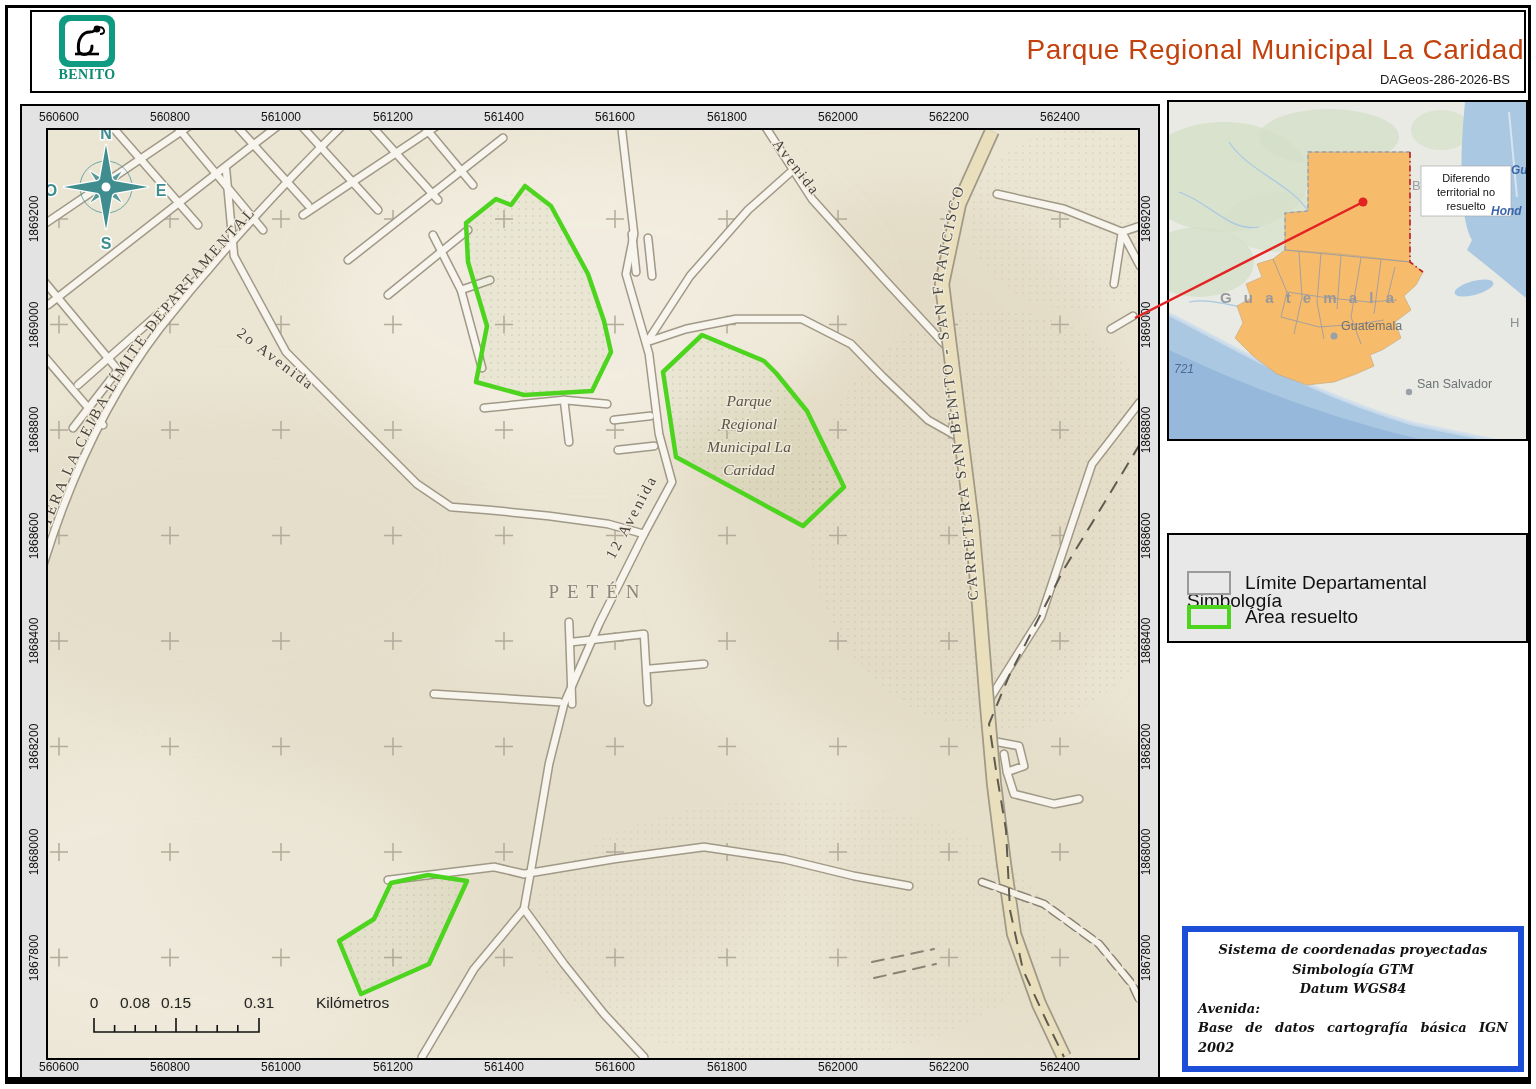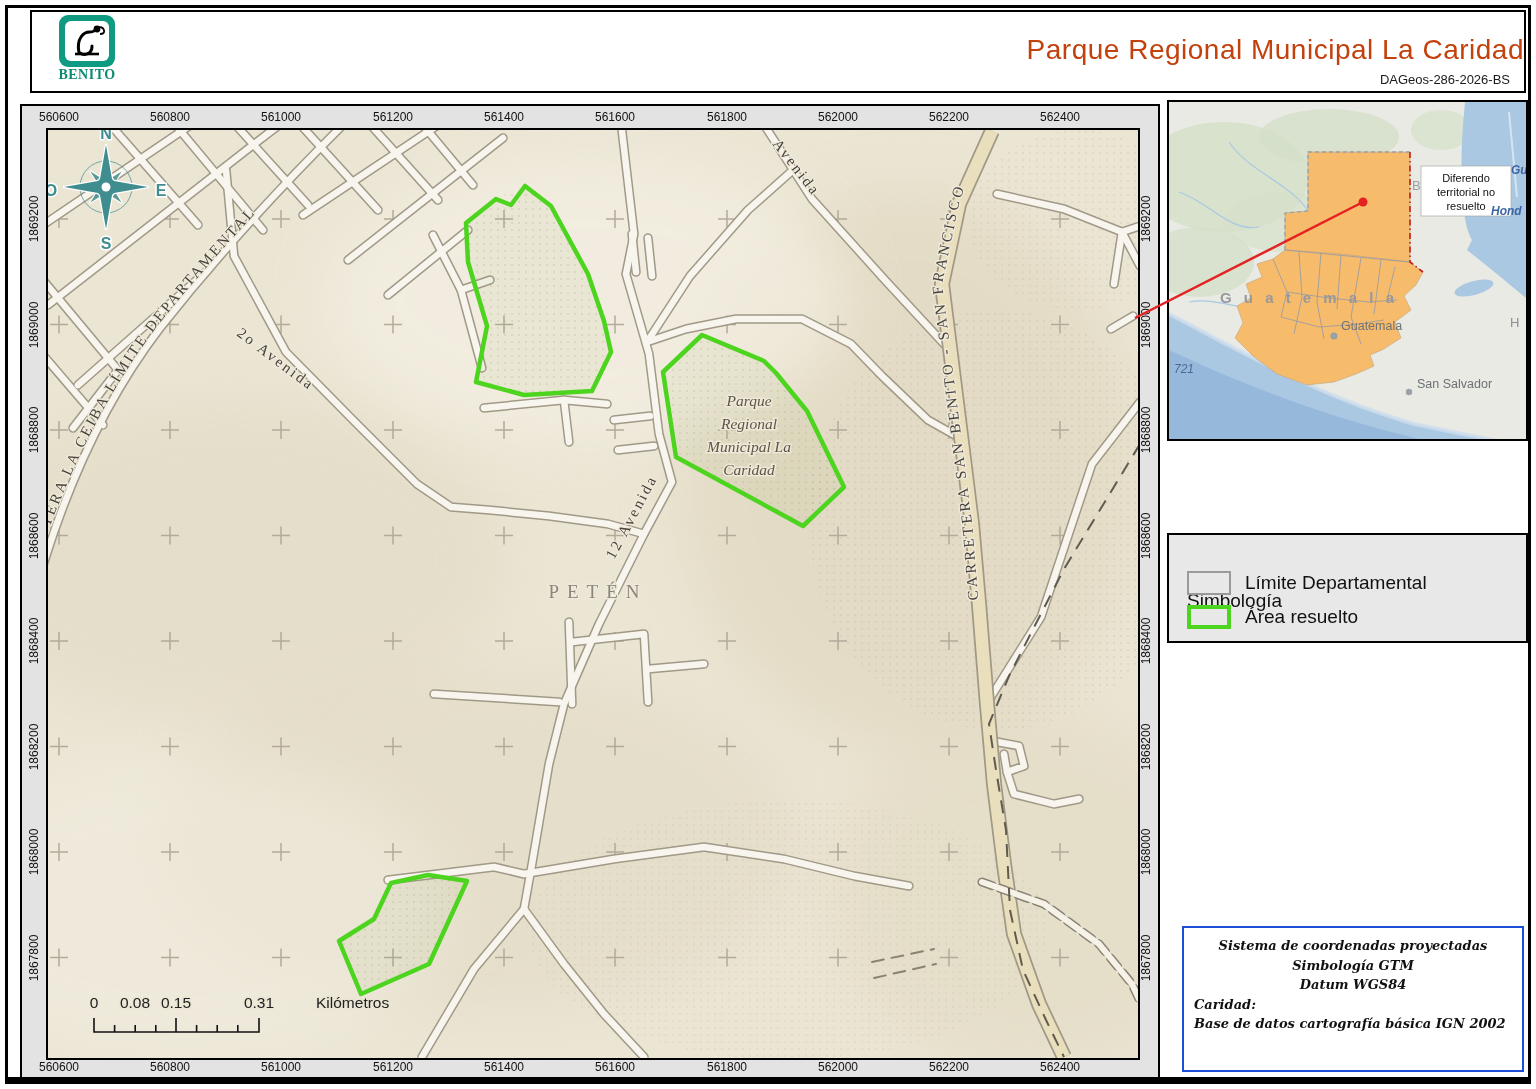--- a/index.html
+++ b/index.html
@@ -42,7 +42,7 @@
   .legend-label{font-size:19px;color:#111;}
 
   
-  #credits{position:absolute;left:1182px;top:926px;width:342px;height:146px;border:2px solid #1d4ed8;background:#fff;
+  #credits{position:absolute;left:1182px;top:926px;width:342px;height:146px;border:6px solid #1d4ed8;background:#fff;
            font-family:"DejaVu Serif",serif;font-style:italic;font-weight:bold;font-size:13px;color:#111;
            padding:8px 10px;box-sizing:border-box;line-height:1.5;}
   #credits .c{text-align:center;}

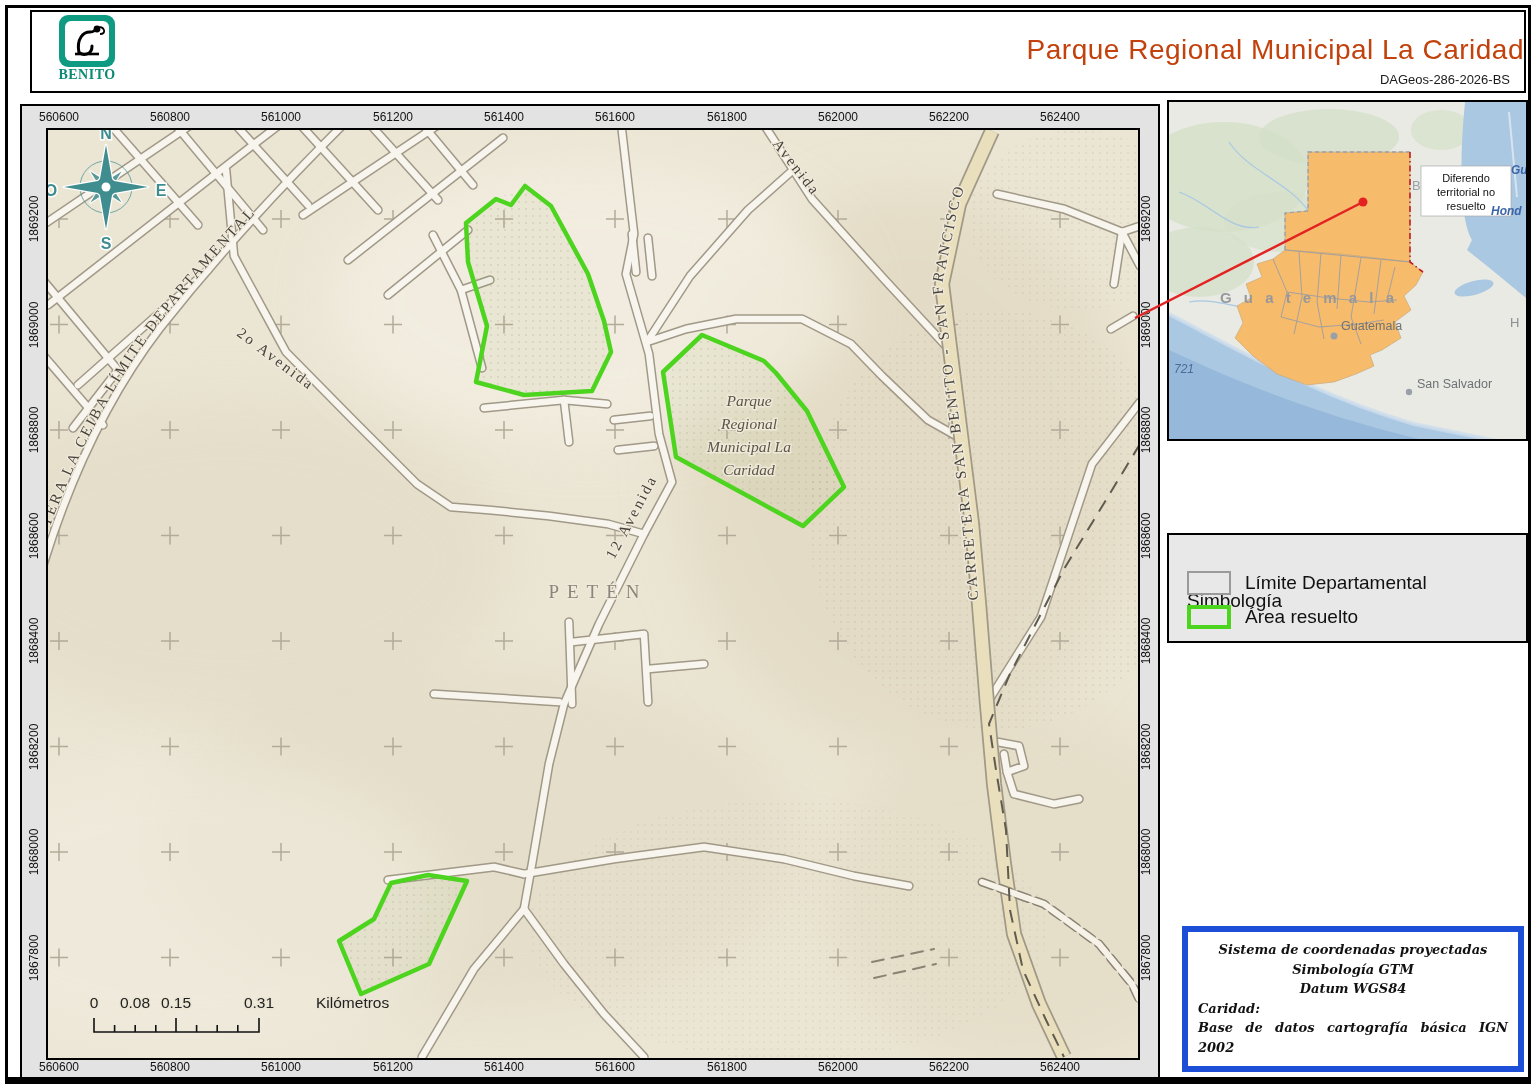--- a/index.html
+++ b/index.html
@@ -423,7 +423,7 @@
     <div class="c">Sistema de coordenadas proyectadas</div>
     <div class="c">Simbología GTM</div>
     <div class="c">Datum WGS84</div>
-    <div>Caridad:</div>
+    <div>Avenida:</div>
     <div class="j">Base de datos cartografía básica IGN 2002</div>
   </div>
 

